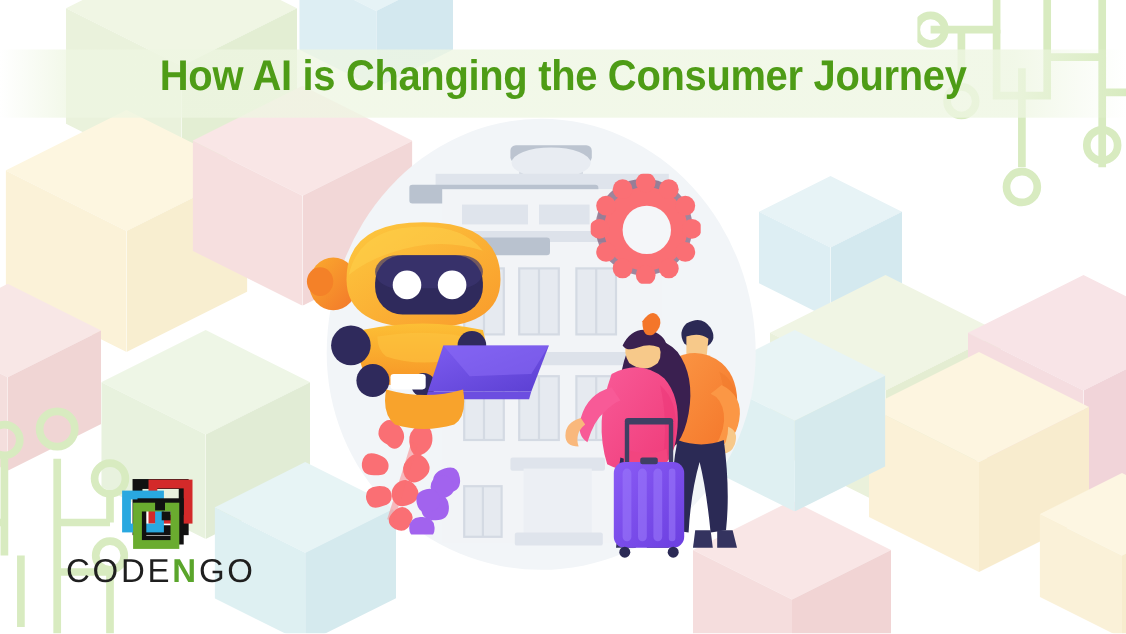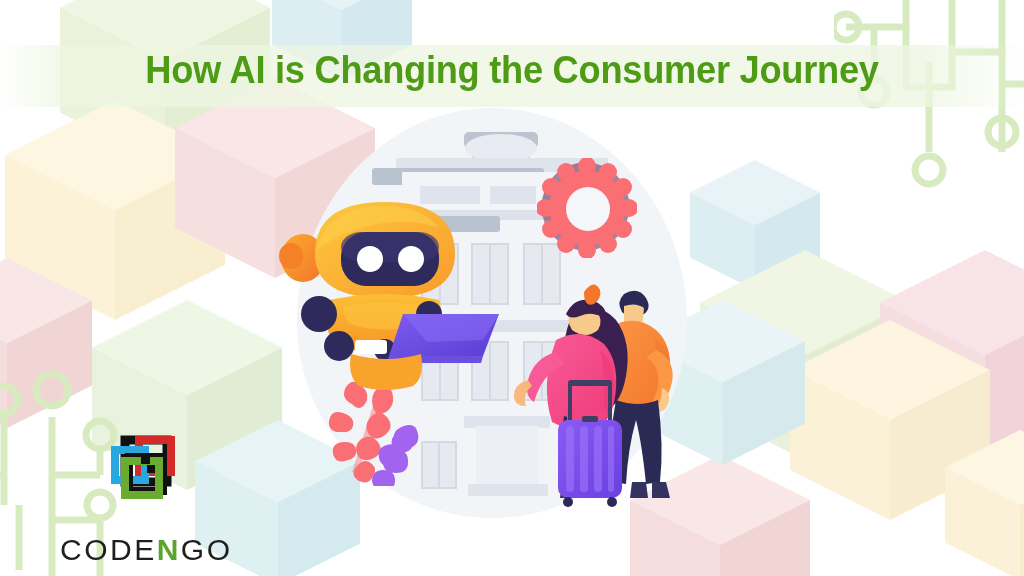--- a/index.html
+++ b/index.html
@@ -70,7 +70,7 @@
     position:absolute;left:0;top:68px;width:200px;
     font-family:"Liberation Sans",sans-serif;
     font-size:30px;font-weight:400;letter-spacing:2.5px;
-    color:#1f1f1f;white-space:nowrap;margin-top:30px;
+    color:#1f1f1f;white-space:nowrap;
   }
   #logo-word .n{color:#5aa52b;font-weight:700;}
 </style>

